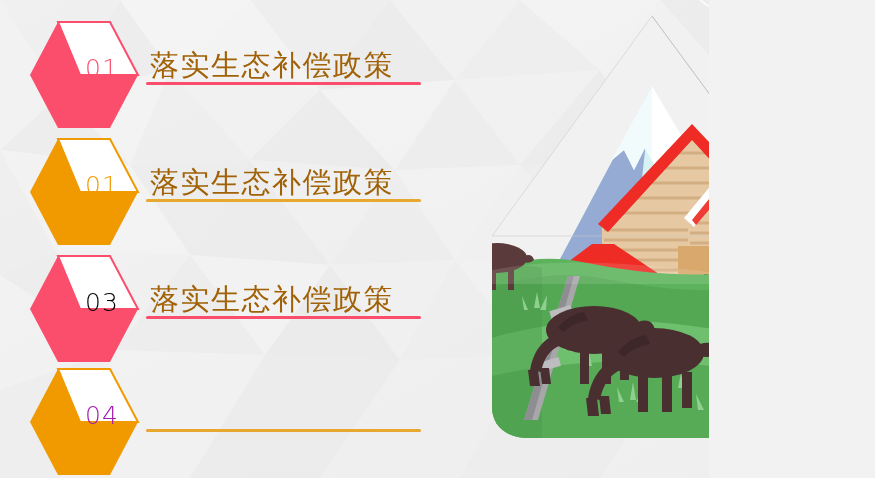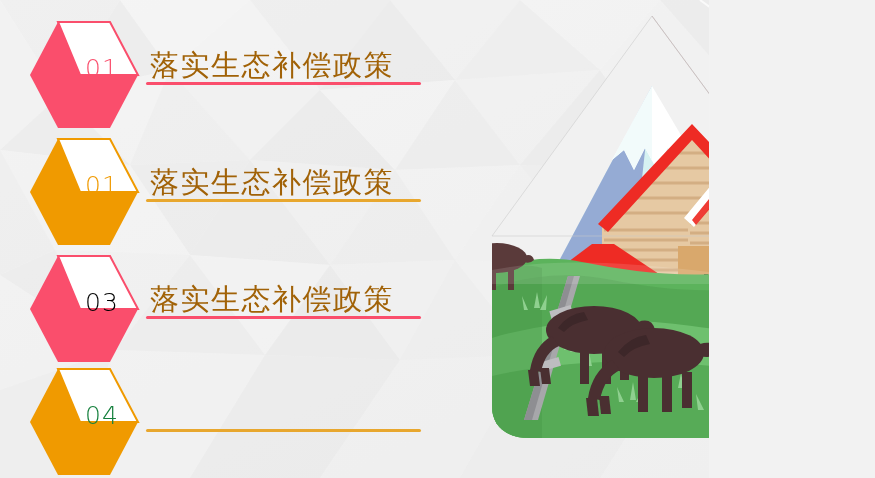--- a/index.html
+++ b/index.html
@@ -163,7 +163,7 @@
           <polygon points="30,2 82,2 110,55 82,108 30,108 2,55" fill="#f09a00"></polygon>
           <polygon points="30,2 82,2 110,55 52,55" fill="#ffffff" stroke="#f09a00" stroke-width="2"></polygon>
         </svg>
-        <div class="num" style="color:#15803d">04</div>
+        <div class="num" style="color:#a21caf">04</div>
       </div>
       <div class="rule" style="background:#e8a72e"></div>
     </div>

